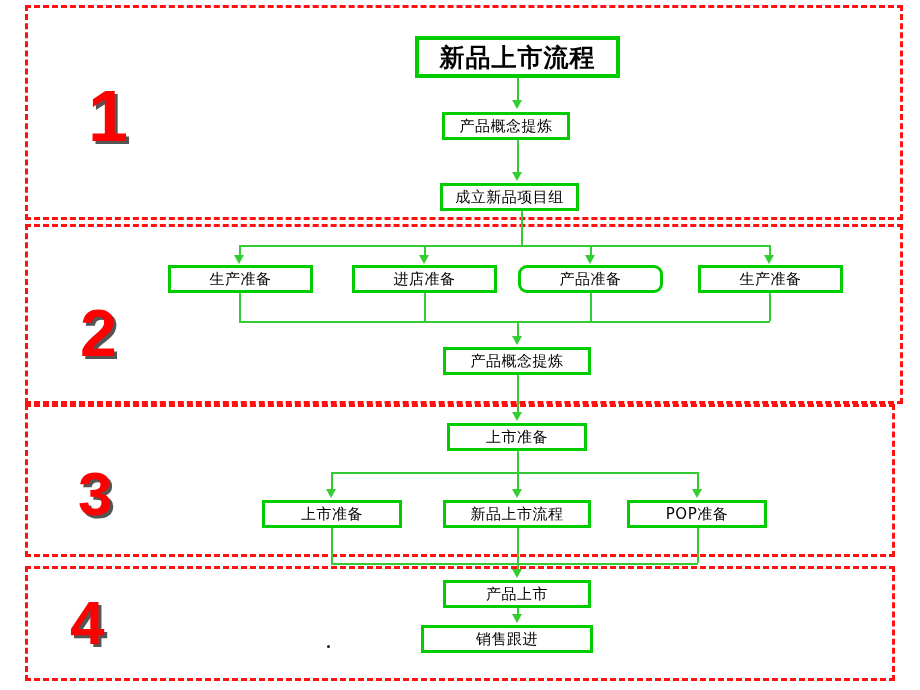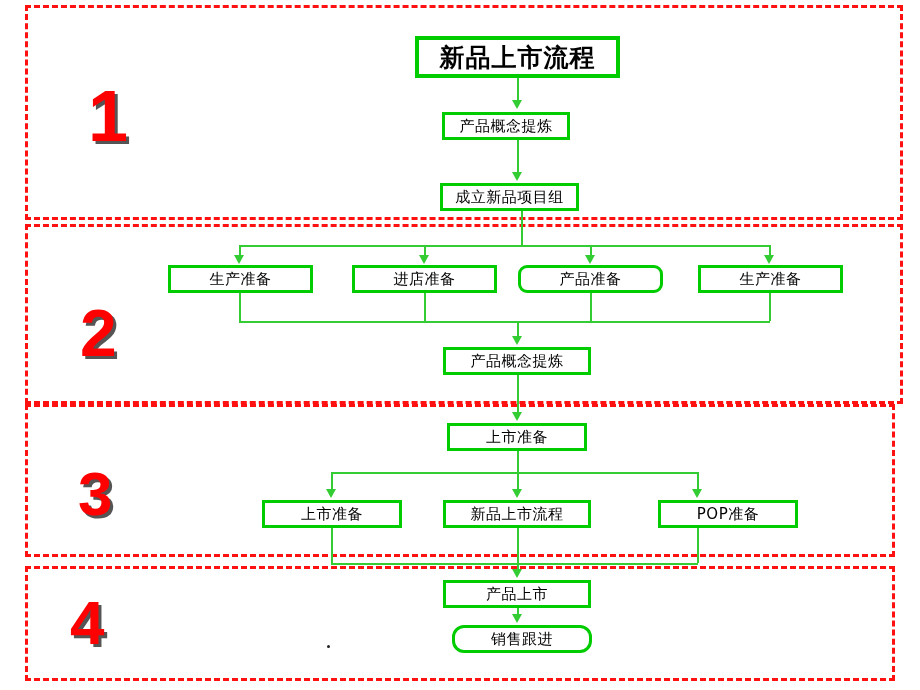--- a/index.html
+++ b/index.html
@@ -156,7 +156,7 @@
       <div class="node" style="left: 447px; top: 423px; width: 140px; height: 28px;">上市准备</div>
       <div class="node" style="left: 262px; top: 500px; width: 140px; height: 28px;">上市准备</div>
       <div class="node" style="left: 443px; top: 500px; width: 148px; height: 28px;">新品上市流程</div>
-      <div class="node" style="left: 627px; top: 500px; width: 140px; height: 28px; margin-left: 31px;">POP准备</div>
+      <div class="node" style="left: 627px; top: 500px; width: 140px; height: 28px;">POP准备</div>
       <div class="node" style="left: 443px; top: 580px; width: 148px; height: 28px;">产品上市</div>
       <div class="node" style="left: 452px; top: 625px; width: 140px; height: 28px; border-radius: 12px;">销售跟进</div>
     </div>

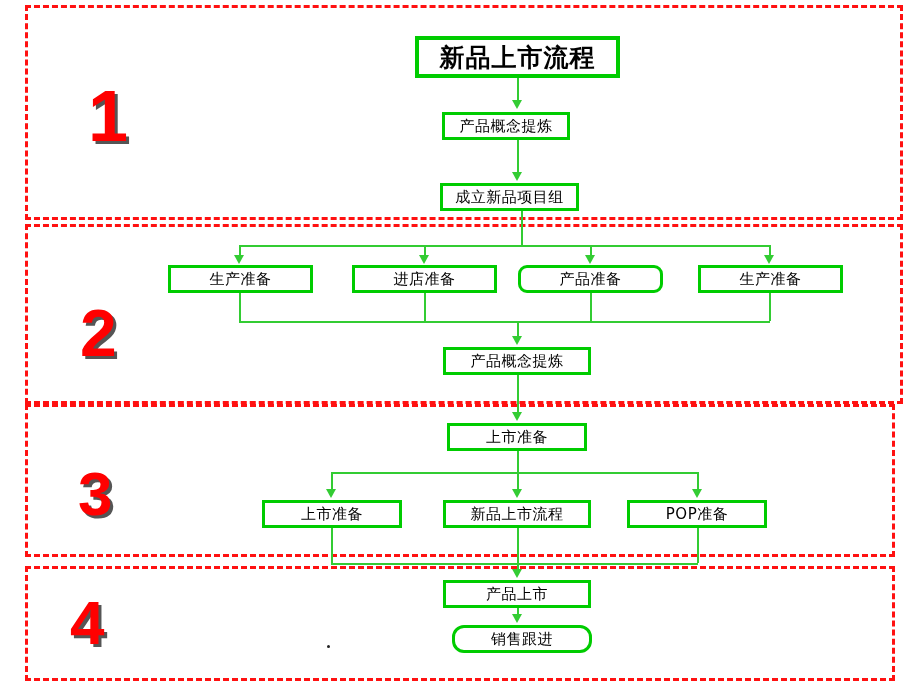--- a/index.html
+++ b/index.html
@@ -158,7 +158,7 @@
       <div class="node" style="left: 443px; top: 500px; width: 148px; height: 28px;">新品上市流程</div>
       <div class="node" style="left: 627px; top: 500px; width: 140px; height: 28px;">POP准备</div>
       <div class="node" style="left: 443px; top: 580px; width: 148px; height: 28px;">产品上市</div>
-      <div class="node" style="left: 452px; top: 625px; width: 140px; height: 28px; border-radius: 12px;">销售跟进</div>
+      <div class="node" style="left: 421px; top: 625px; width: 172px; height: 28px;">销售跟进</div>
     </div>
   <div id="decorations">
       <div class="stray-dot" style="left: 327px; top: 645px;"></div>

